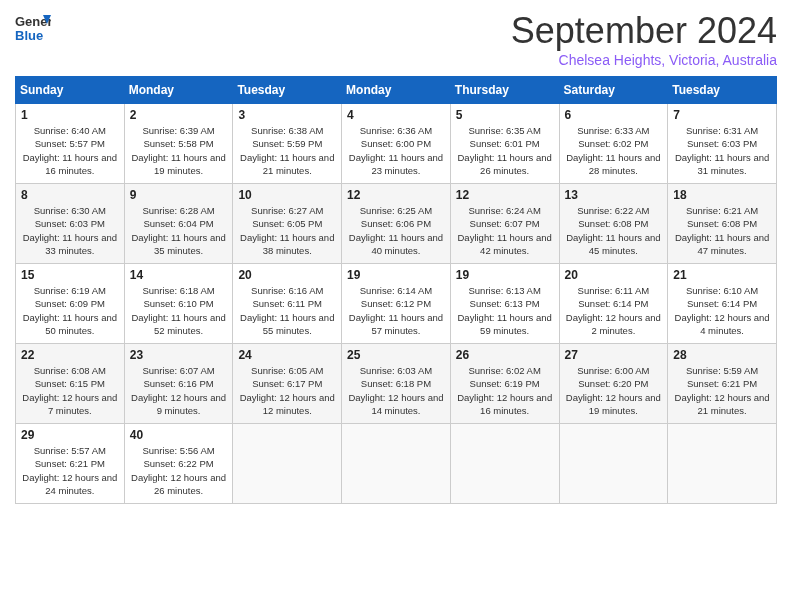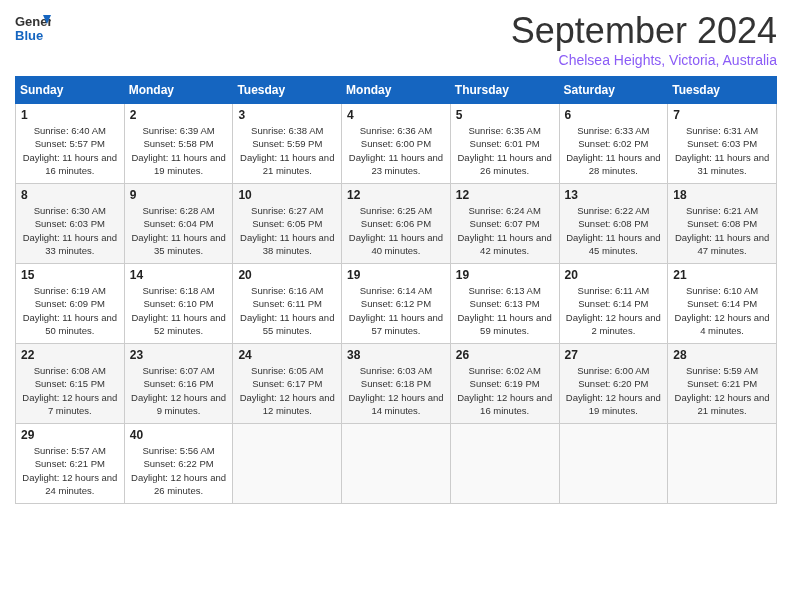--- a/index.html
+++ b/index.html
@@ -216,7 +216,7 @@
           <div class="day-text">Sunrise: 6:05 AM<br>Sunset: 6:17 PM<br>Daylight: 12 hours and 12 minutes.</div>
         </td>
         <td>
-          <span class="day-num">38</span>
+          <span class="day-num">25</span>
           <div class="day-text">Sunrise: 6:03 AM<br>Sunset: 6:18 PM<br>Daylight: 12 hours and 14 minutes.</div>
         </td>
         <td>

